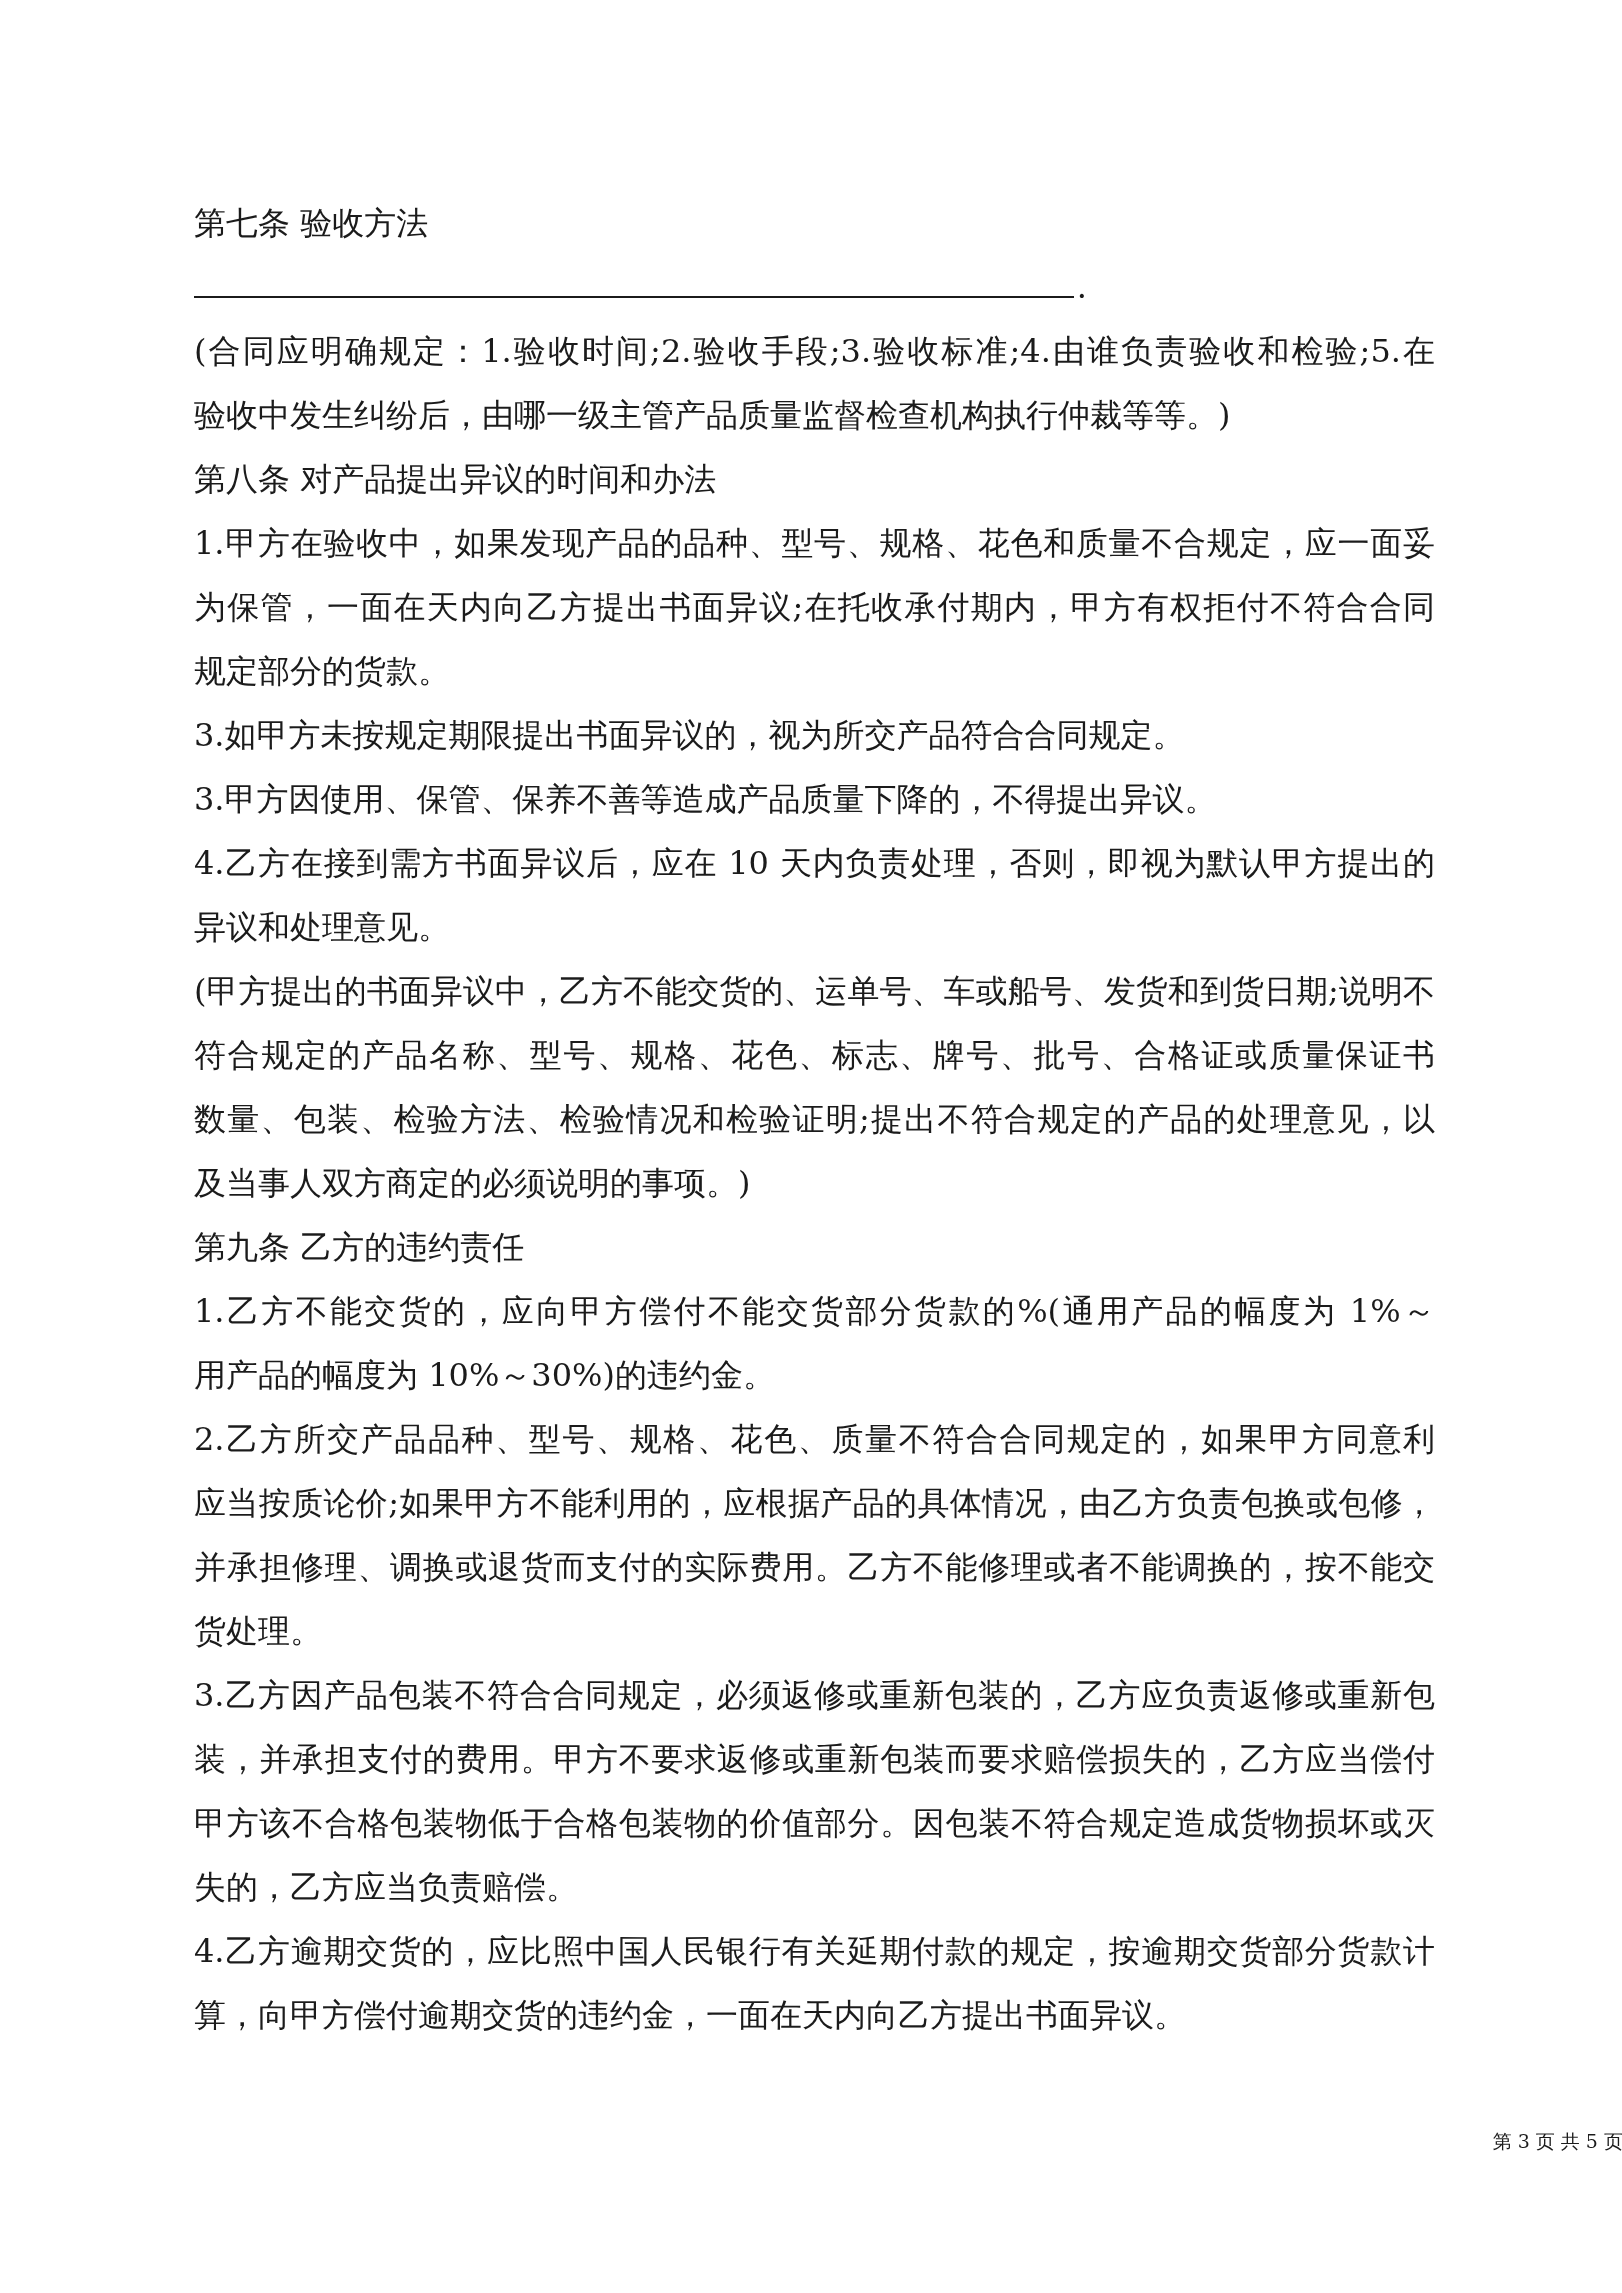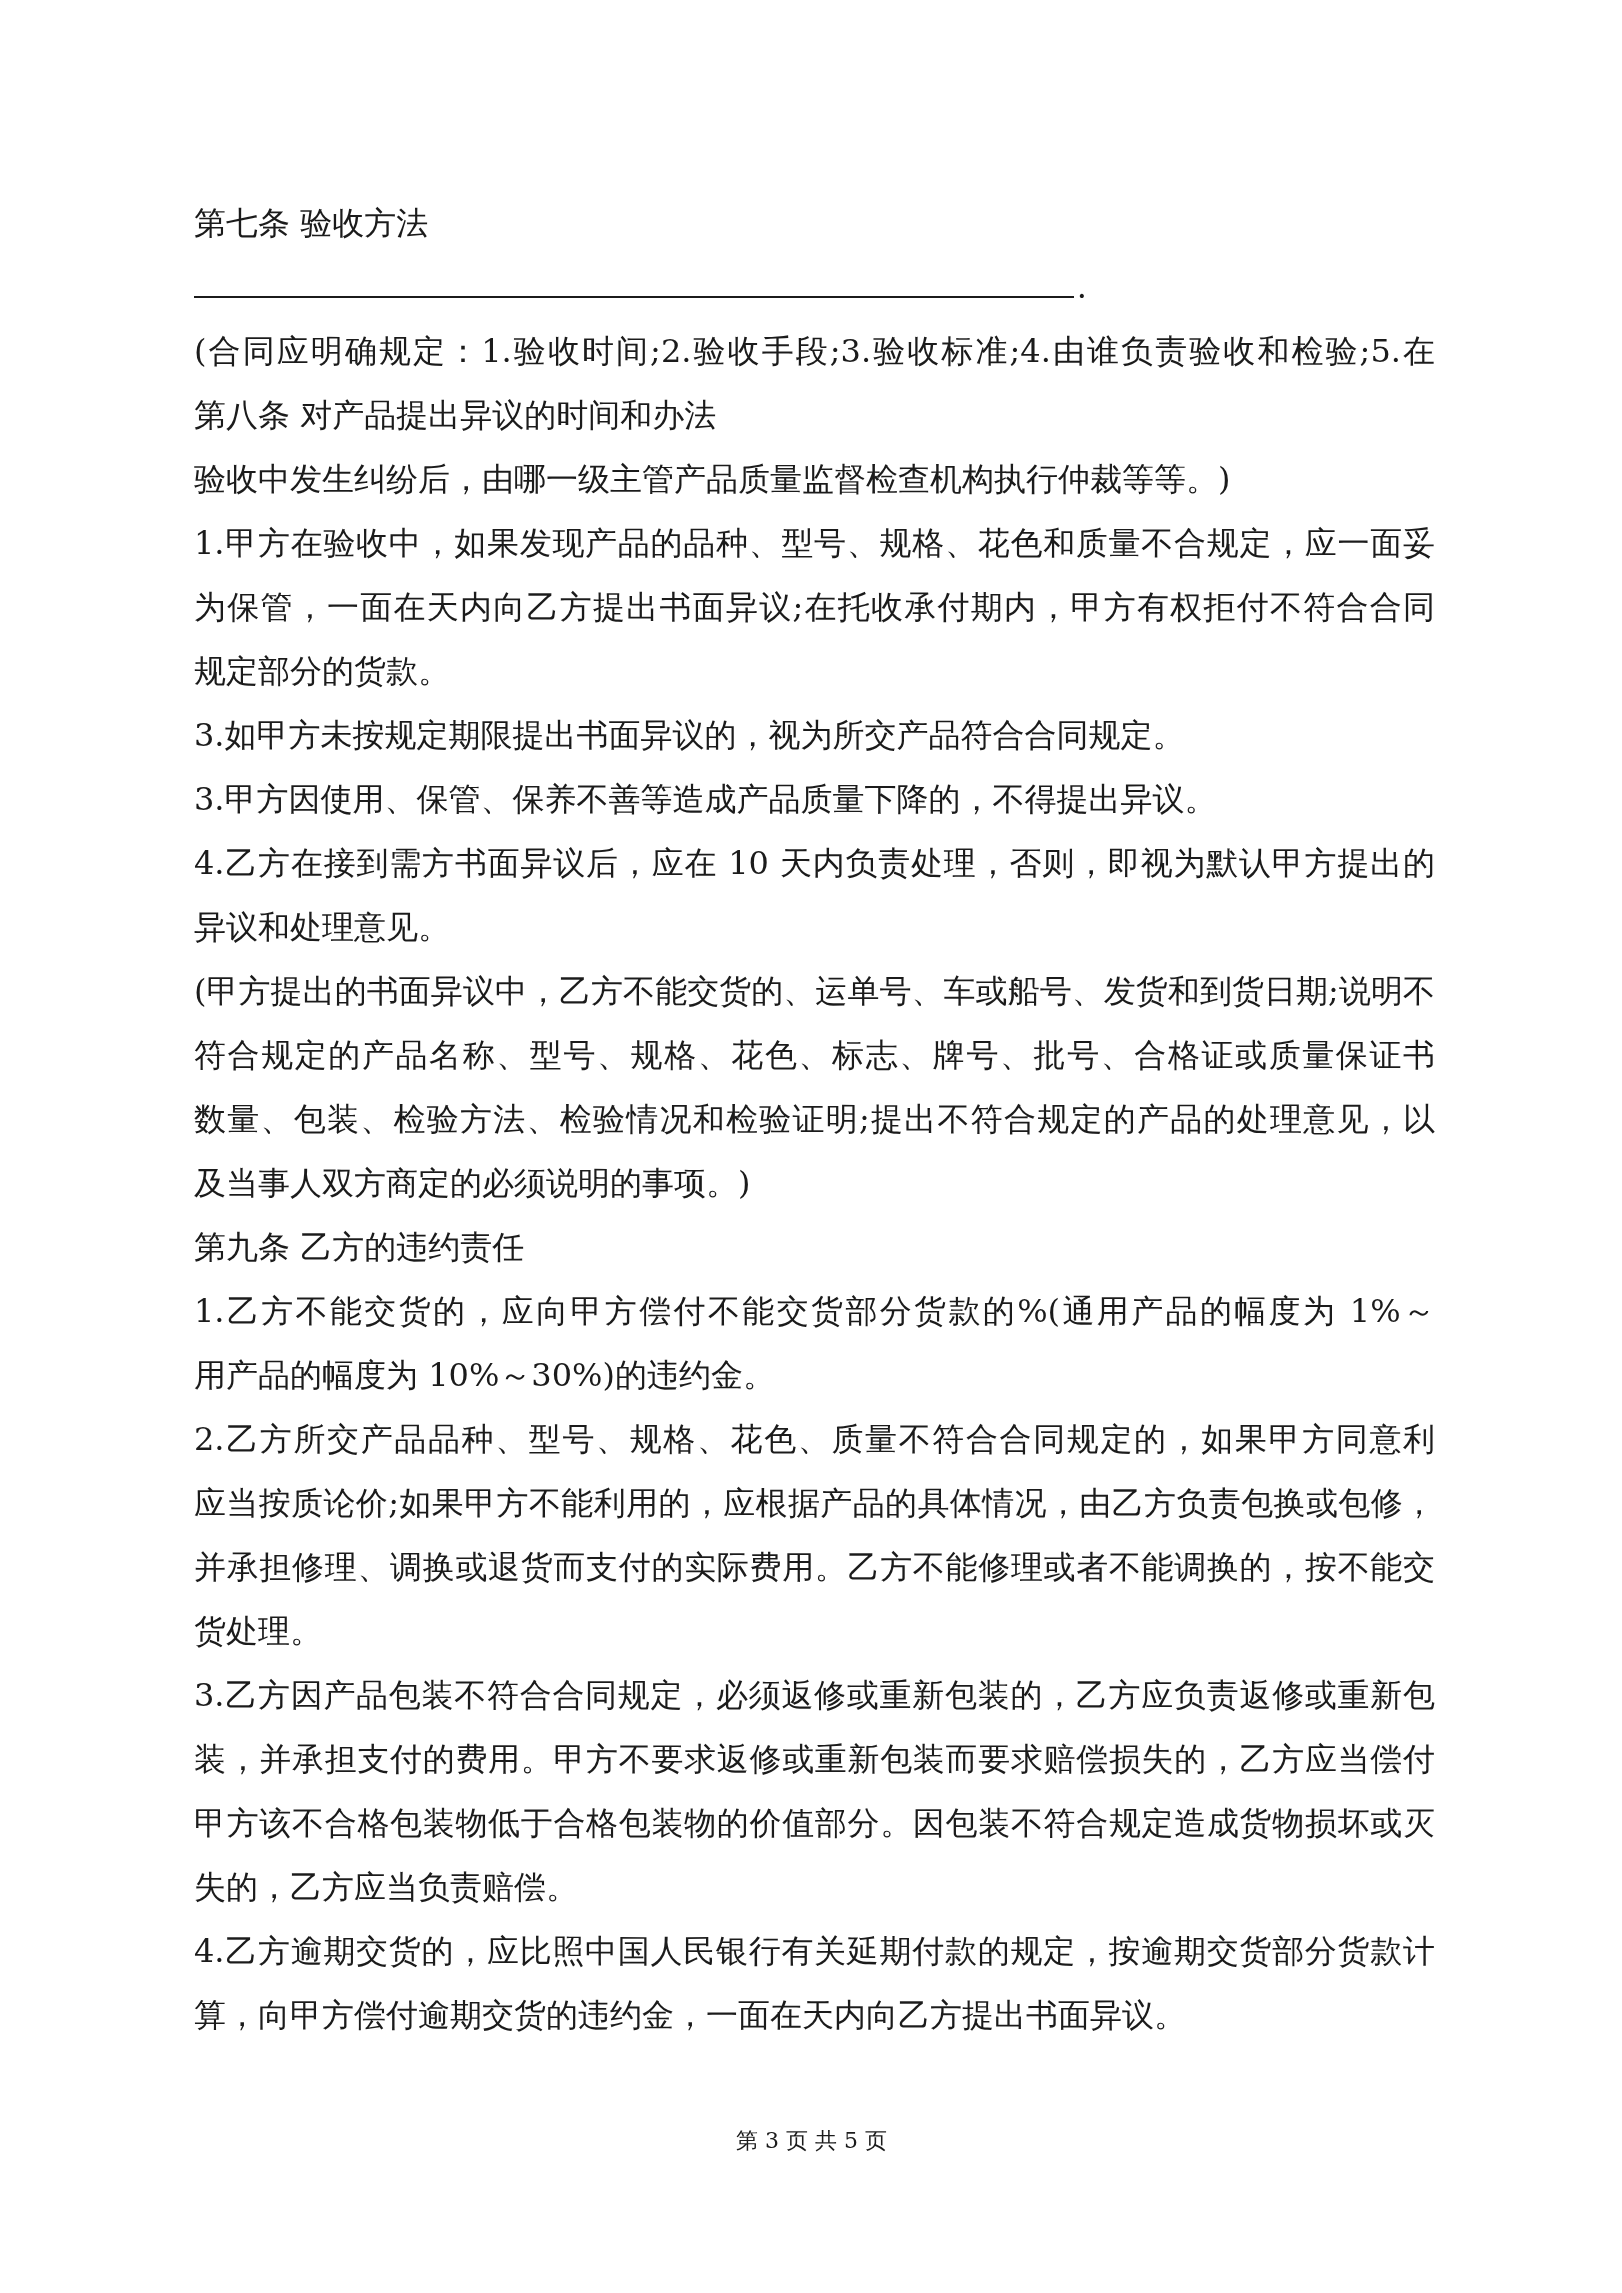--- a/index.html
+++ b/index.html
@@ -61,8 +61,8 @@
   <div class="ln left">第七条 验收方法</div>
   <div class="ln left"><span class="blank"></span><span>.</span></div>
   <div class="ln just">(合同应明确规定：1.验收时间;2.验收手段;3.验收标准;4.由谁负责验收和检验;5.在</div>
+  <div class="ln left">验收中发生纠纷后，由哪一级主管产品质量监督检查机构执行仲裁等等。)</div>
   <div class="ln left">第八条 对产品提出异议的时间和办法</div>
-  <div class="ln left">验收中发生纠纷后，由哪一级主管产品质量监督检查机构执行仲裁等等。)</div>
   <div class="ln just">1.甲方在验收中，如果发现产品的品种、型号、规格、花色和质量不合规定，应一面妥</div>
   <div class="ln just">为保管，一面在天内向乙方提出书面异议;在托收承付期内，甲方有权拒付不符合合同</div>
   <div class="ln left">规定部分的货款。</div>

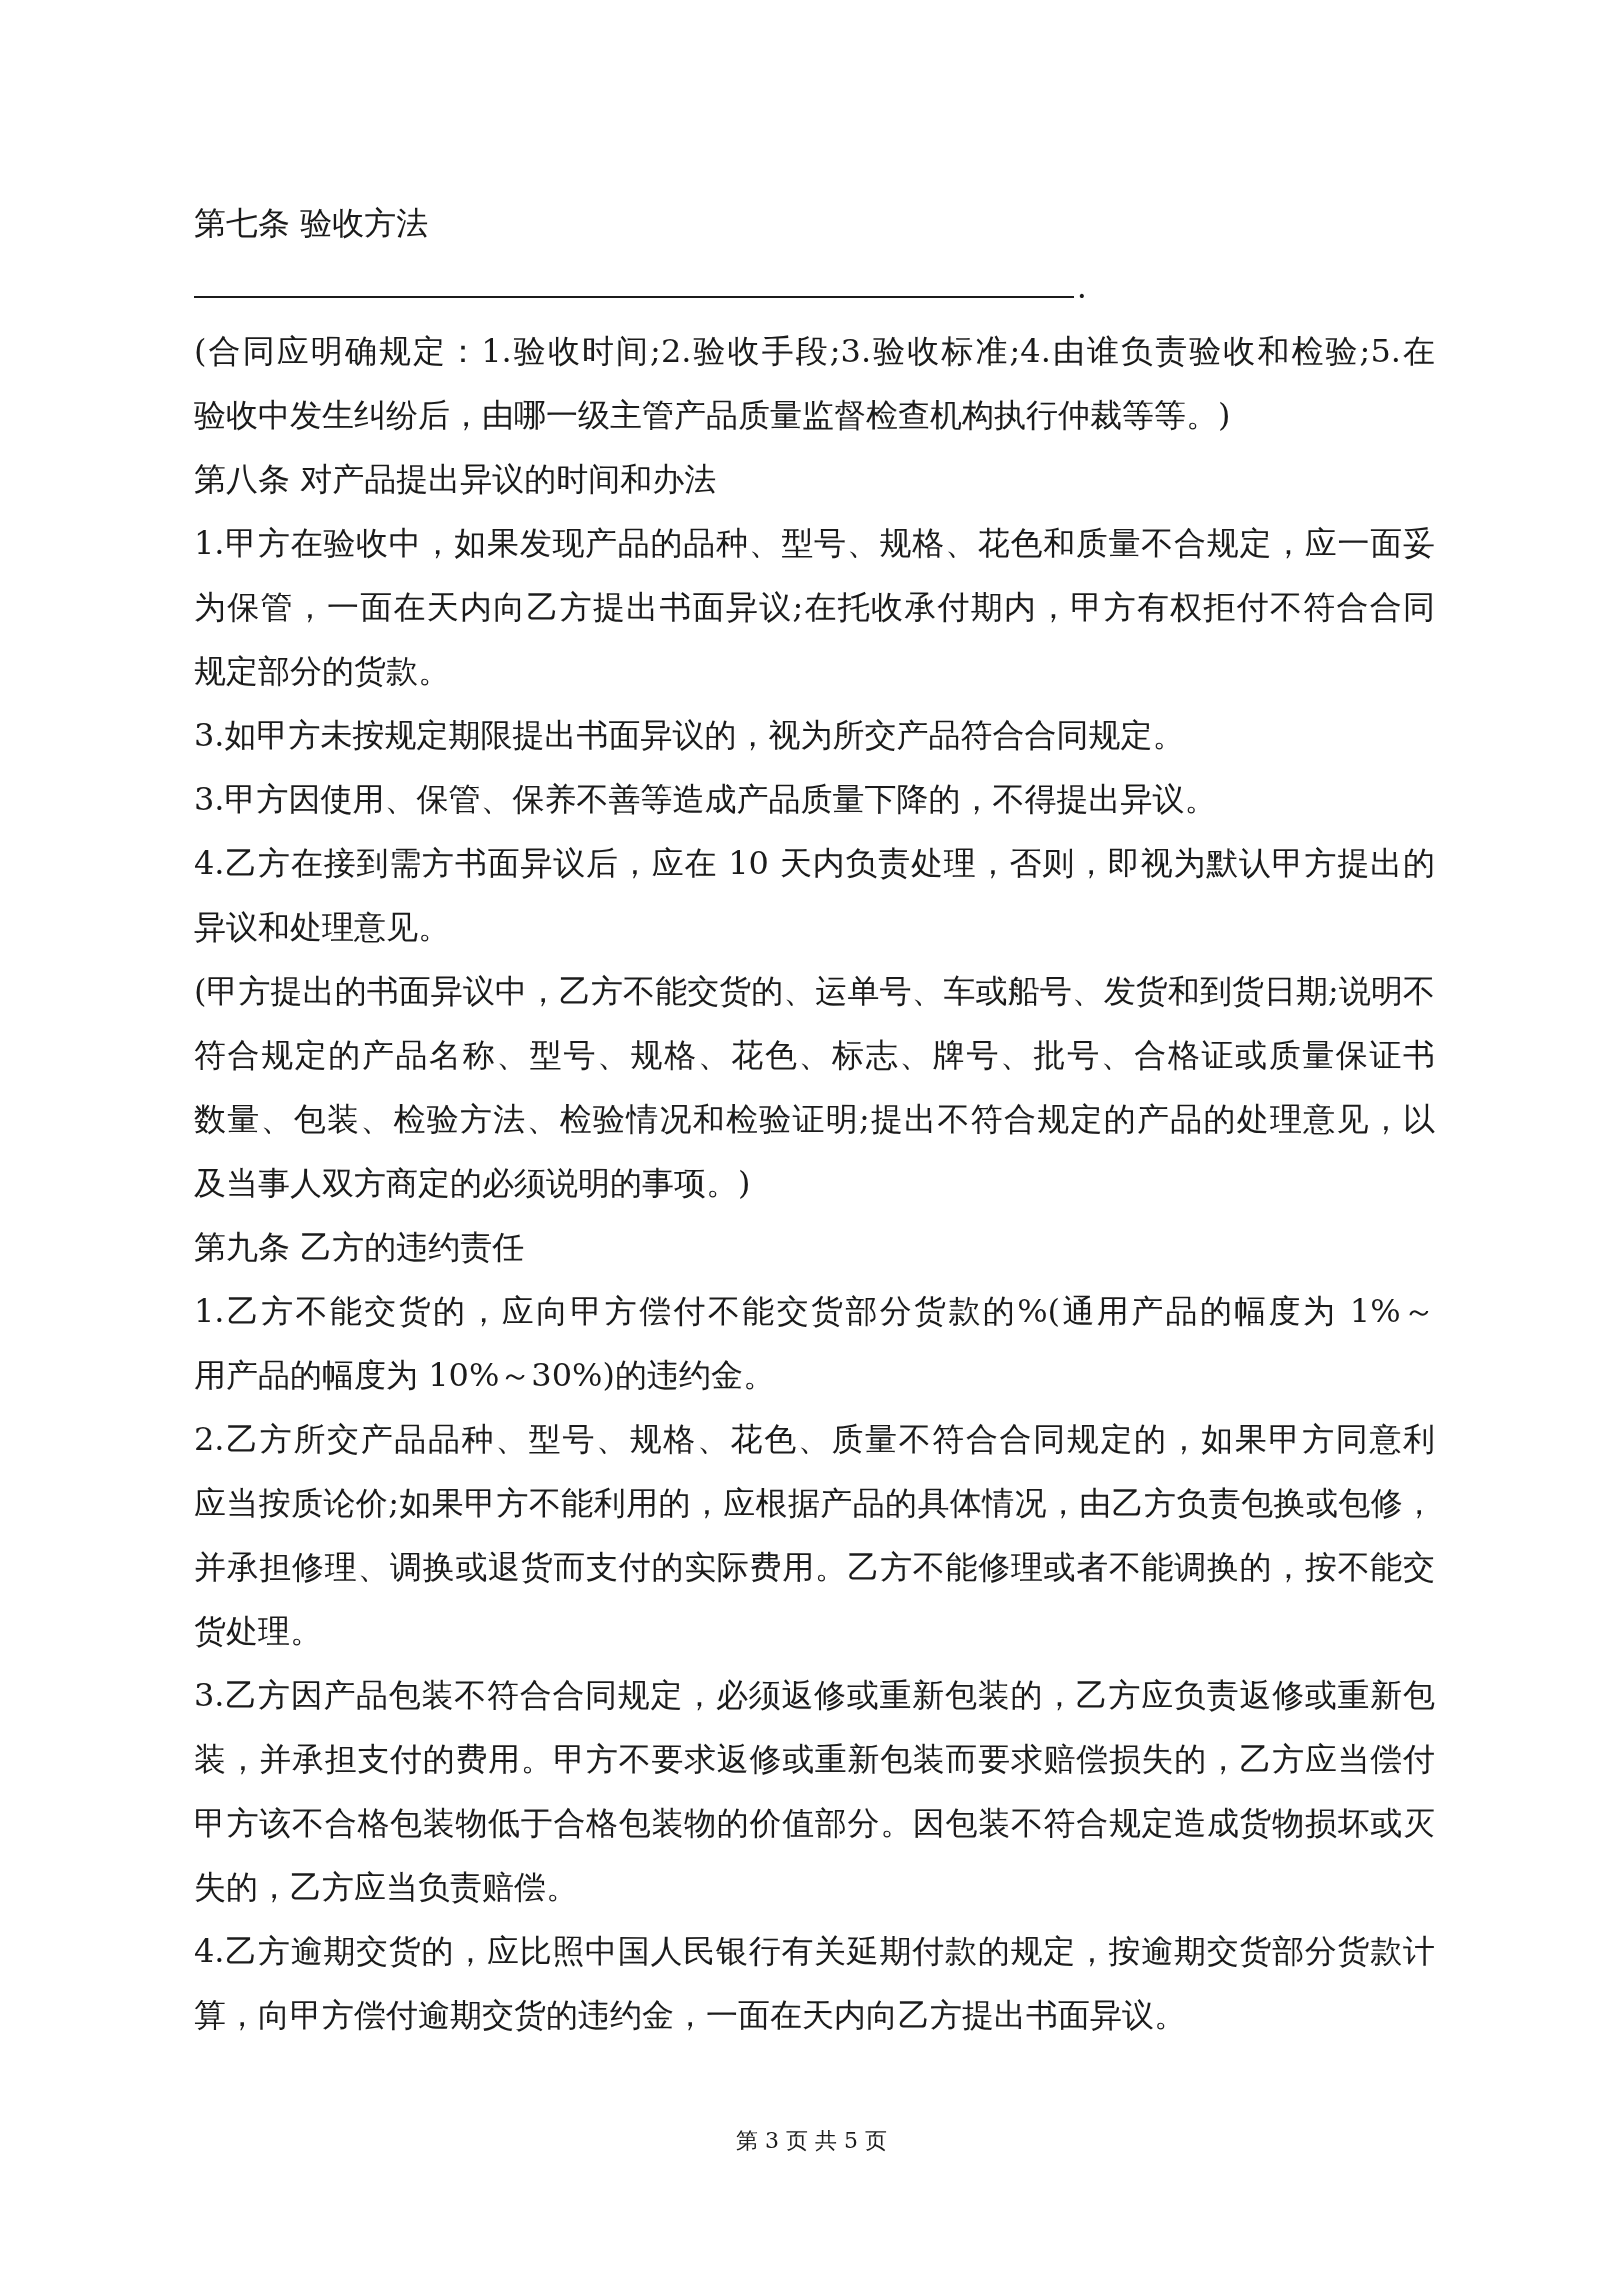--- a/index.html
+++ b/index.html
@@ -48,8 +48,8 @@
     left: 0;
     top: 2109px;
     width: 100%;
-    text-align: center;
-    font-size: 22px;
+    text-align: right;
+    font-size: 19px;
     line-height: 64px;
     color: var(--fg, #1b1b1b);
   }

